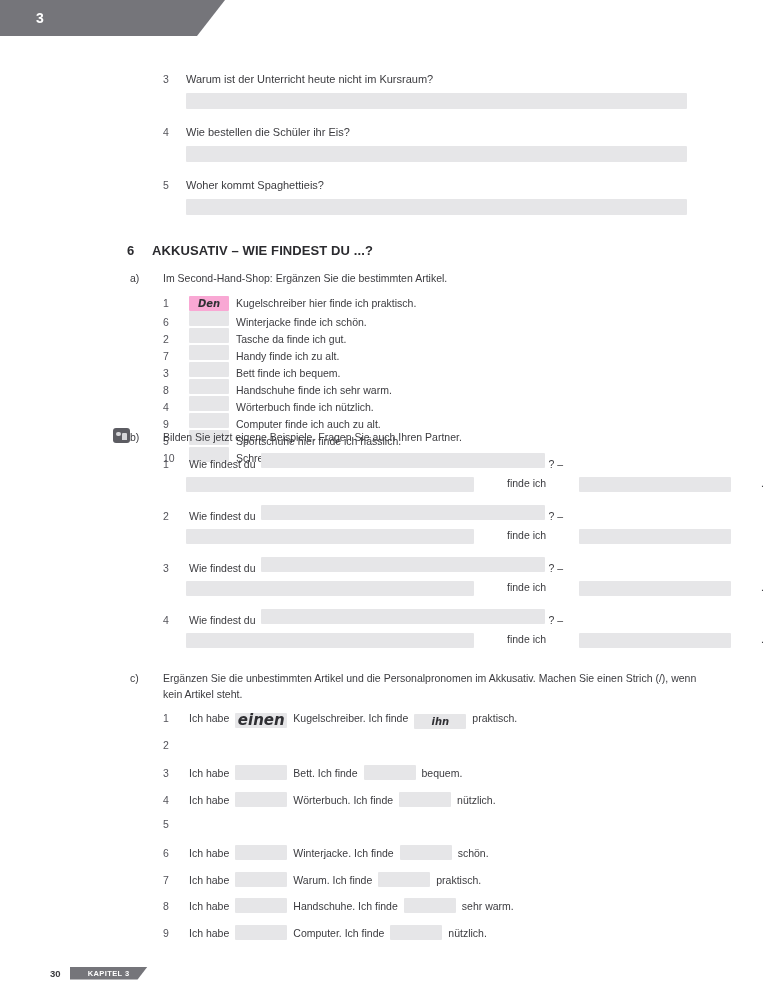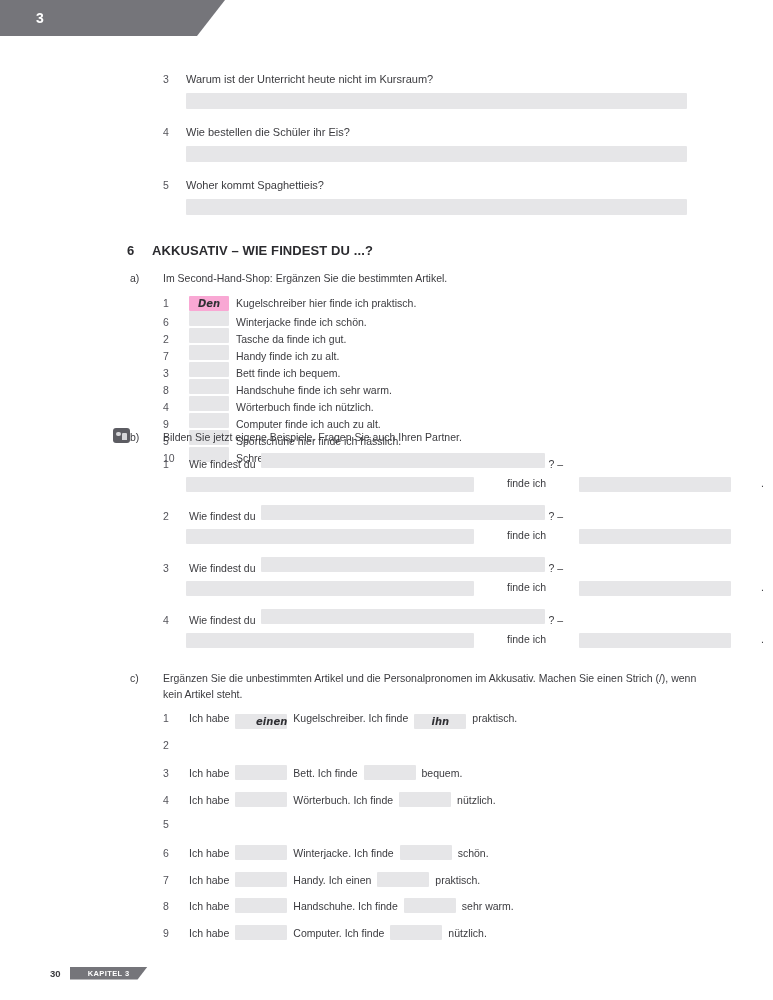--- a/index.html
+++ b/index.html
@@ -306,9 +306,9 @@
     border-radius: 1px;
   }
   .c-blank1.hand {
-    text-align: right;
+    text-align: center;
     font-family: "DejaVu Sans", sans-serif;
-    font-size: 10px;
+    font-size: 15px;
     font-weight: bold;
     font-style: italic;
     color: #2f2f33;

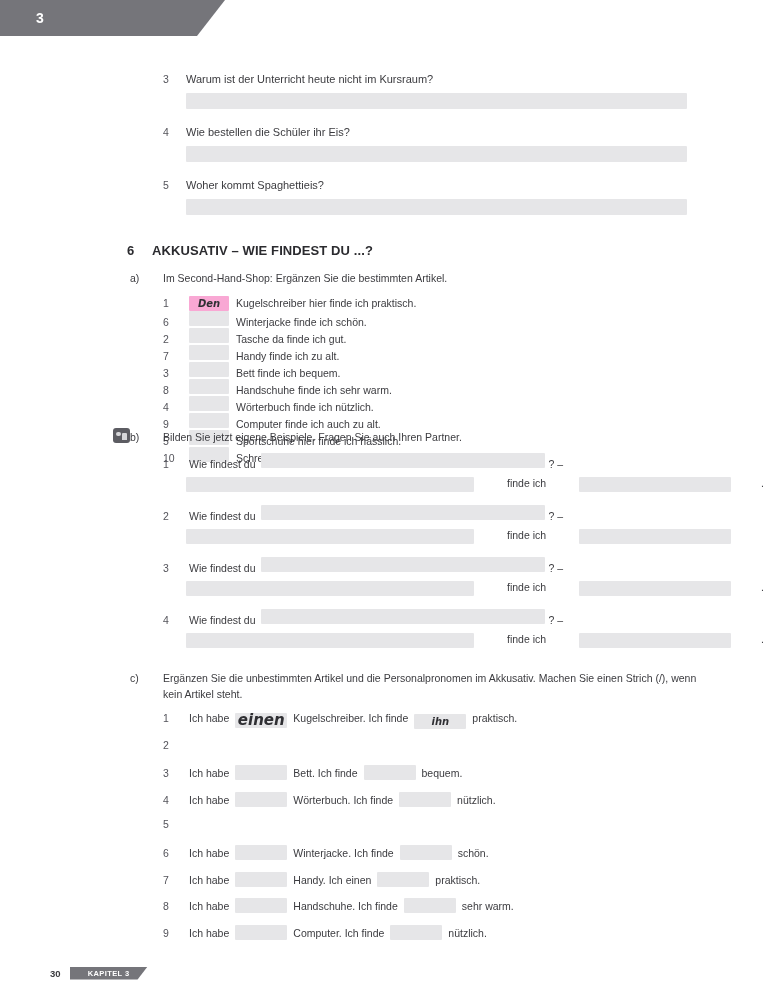--- a/index.html
+++ b/index.html
@@ -563,7 +563,7 @@
       </div>
       <div class="c-row">
         <span class="c-num">7</span>
-        <span><span class="c-text">Ich habe</span><span class="c-blank1"></span><span class="c-text">Handy. Ich einen</span><span class="c-blank2"></span><span class="c-text">praktisch.</span></span>
+        <span><span class="c-text">Ich habe</span><span class="c-blank1"></span><span class="c-text">Warum. Ich finde</span><span class="c-blank2"></span><span class="c-text">praktisch.</span></span>
       </div>
       <div class="c-row">
         <span class="c-num">8</span>

